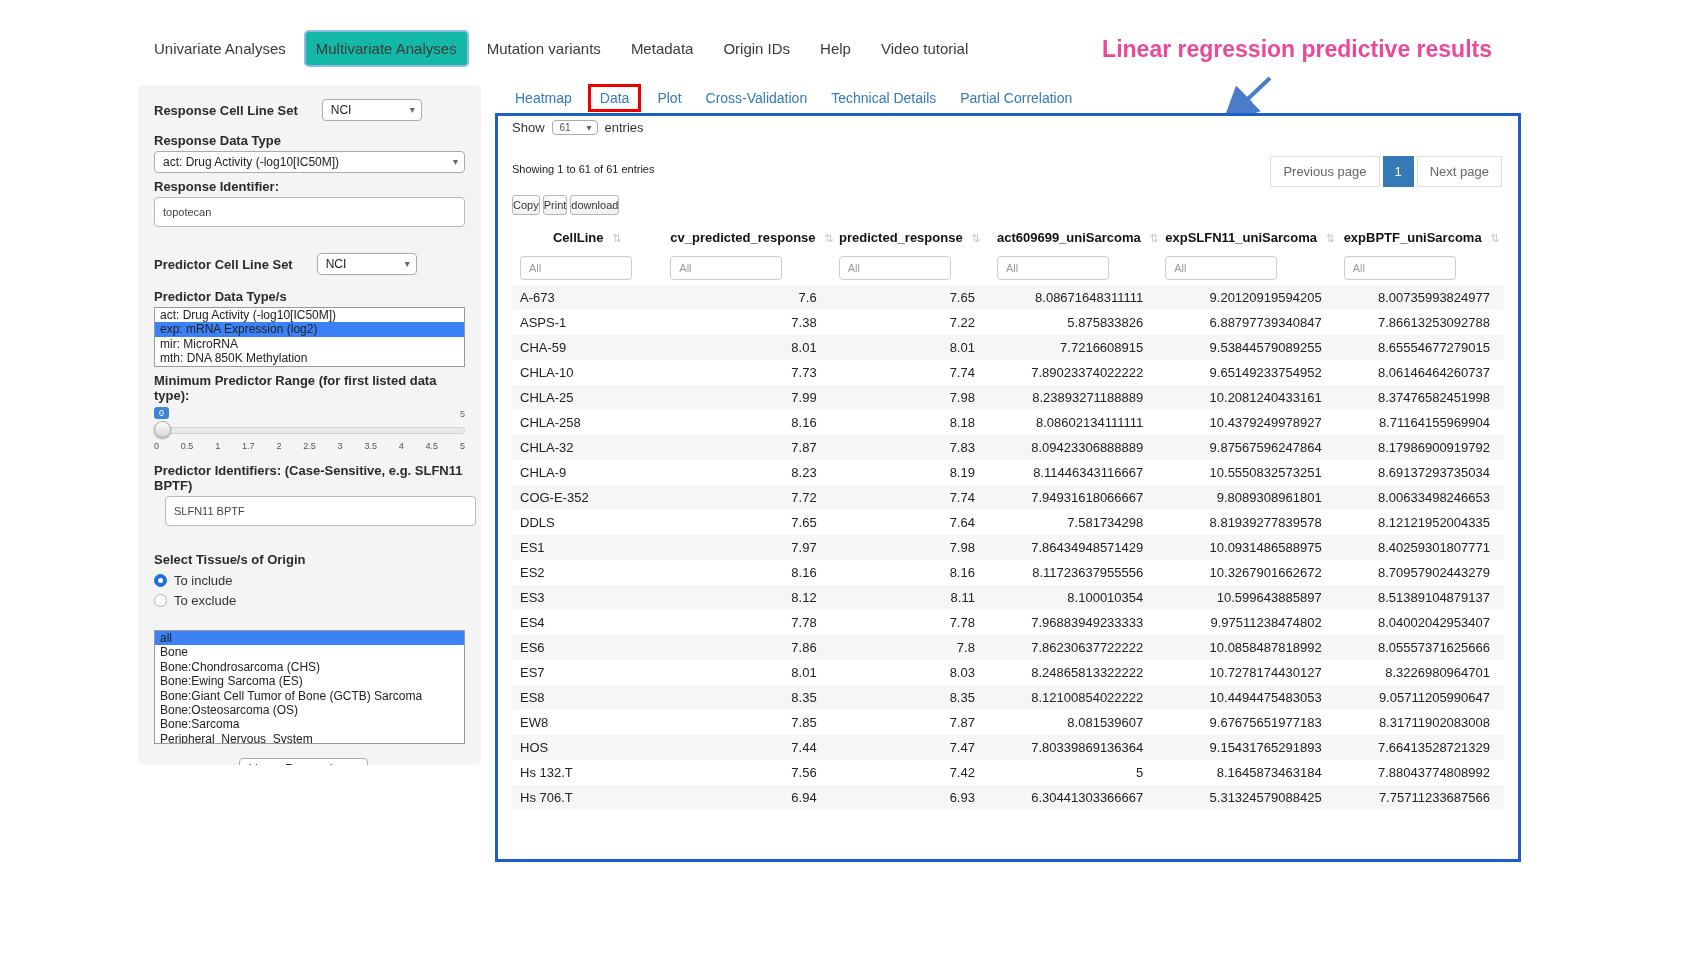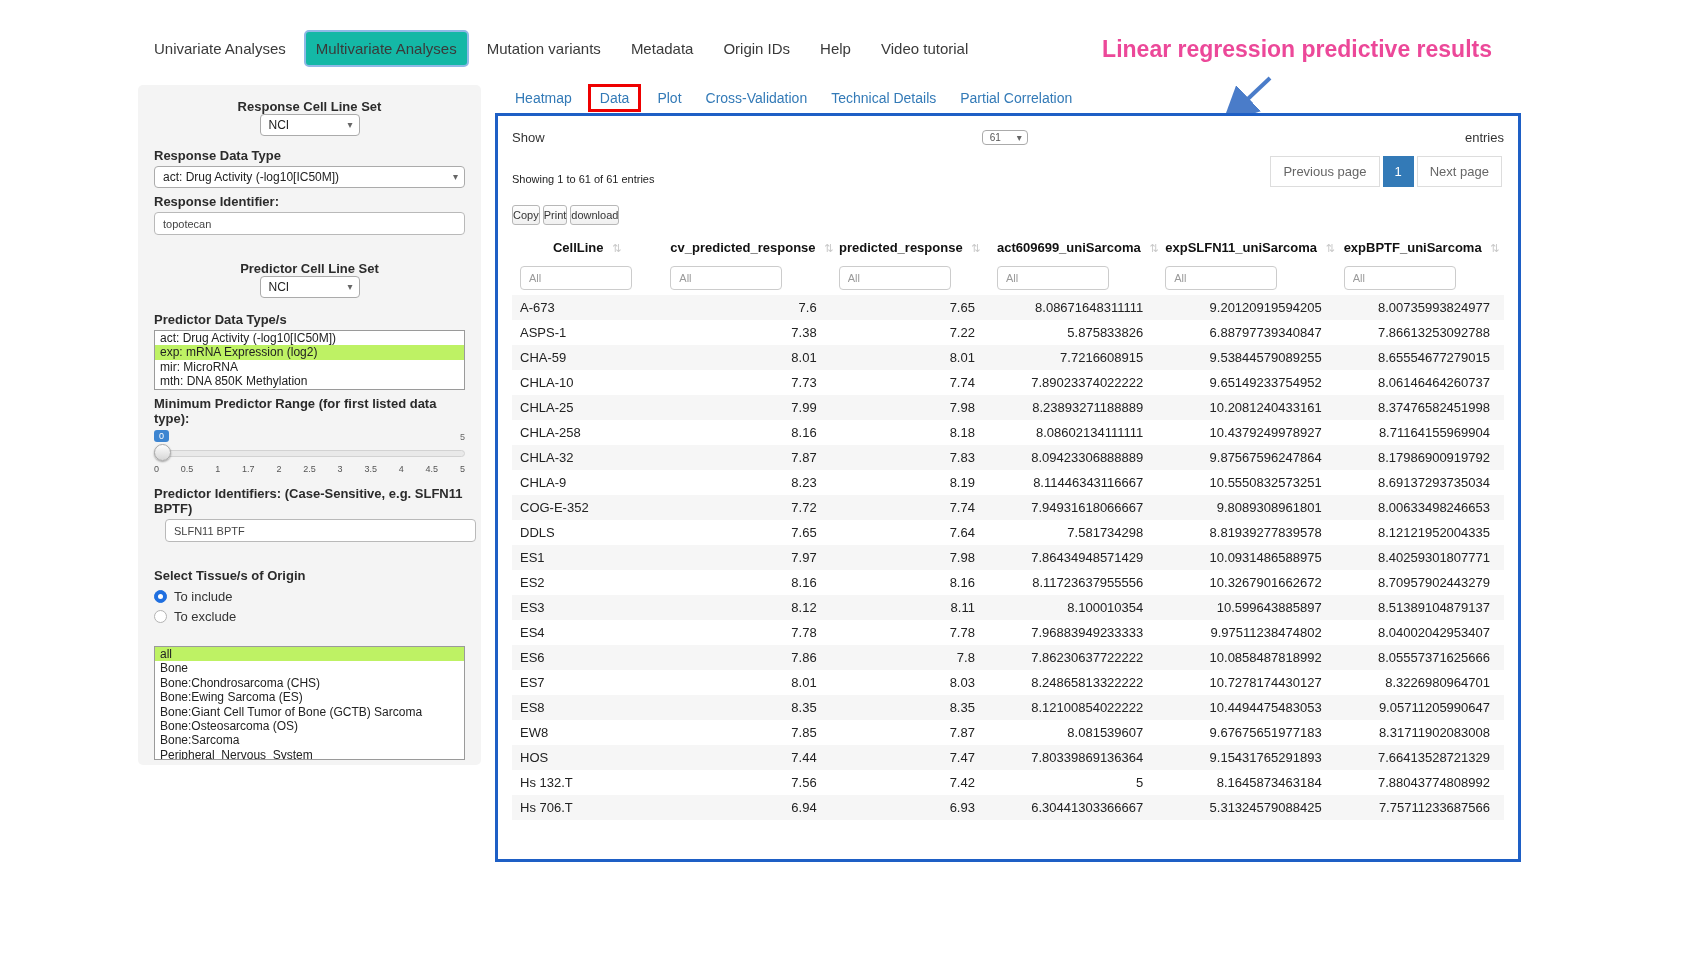--- a/index.html
+++ b/index.html
@@ -24,7 +24,7 @@
     background:#f4f4f4; border-radius:5px; padding:14px 16px; font-size:13px; overflow:hidden; }
   .lbl { font-weight:bold; color:#2b2b2b; }
   .mb3 { margin-bottom:3px; } .mb6 { margin-bottom:6px; }
-  .inline-row { display:flex; align-items:center; gap:0;flex-direction:column; }
+  .inline-row { display:flex; align-items:center; gap:24px; }
   .fake-select { background:#fff; border:1px solid #ababab; border-radius:4px; font-size:12px;
     padding:3px 6px 3px 8px; display:inline-flex; align-items:center; justify-content:space-between;
     gap:10px; min-width:100px; cursor:pointer; color:#222; }

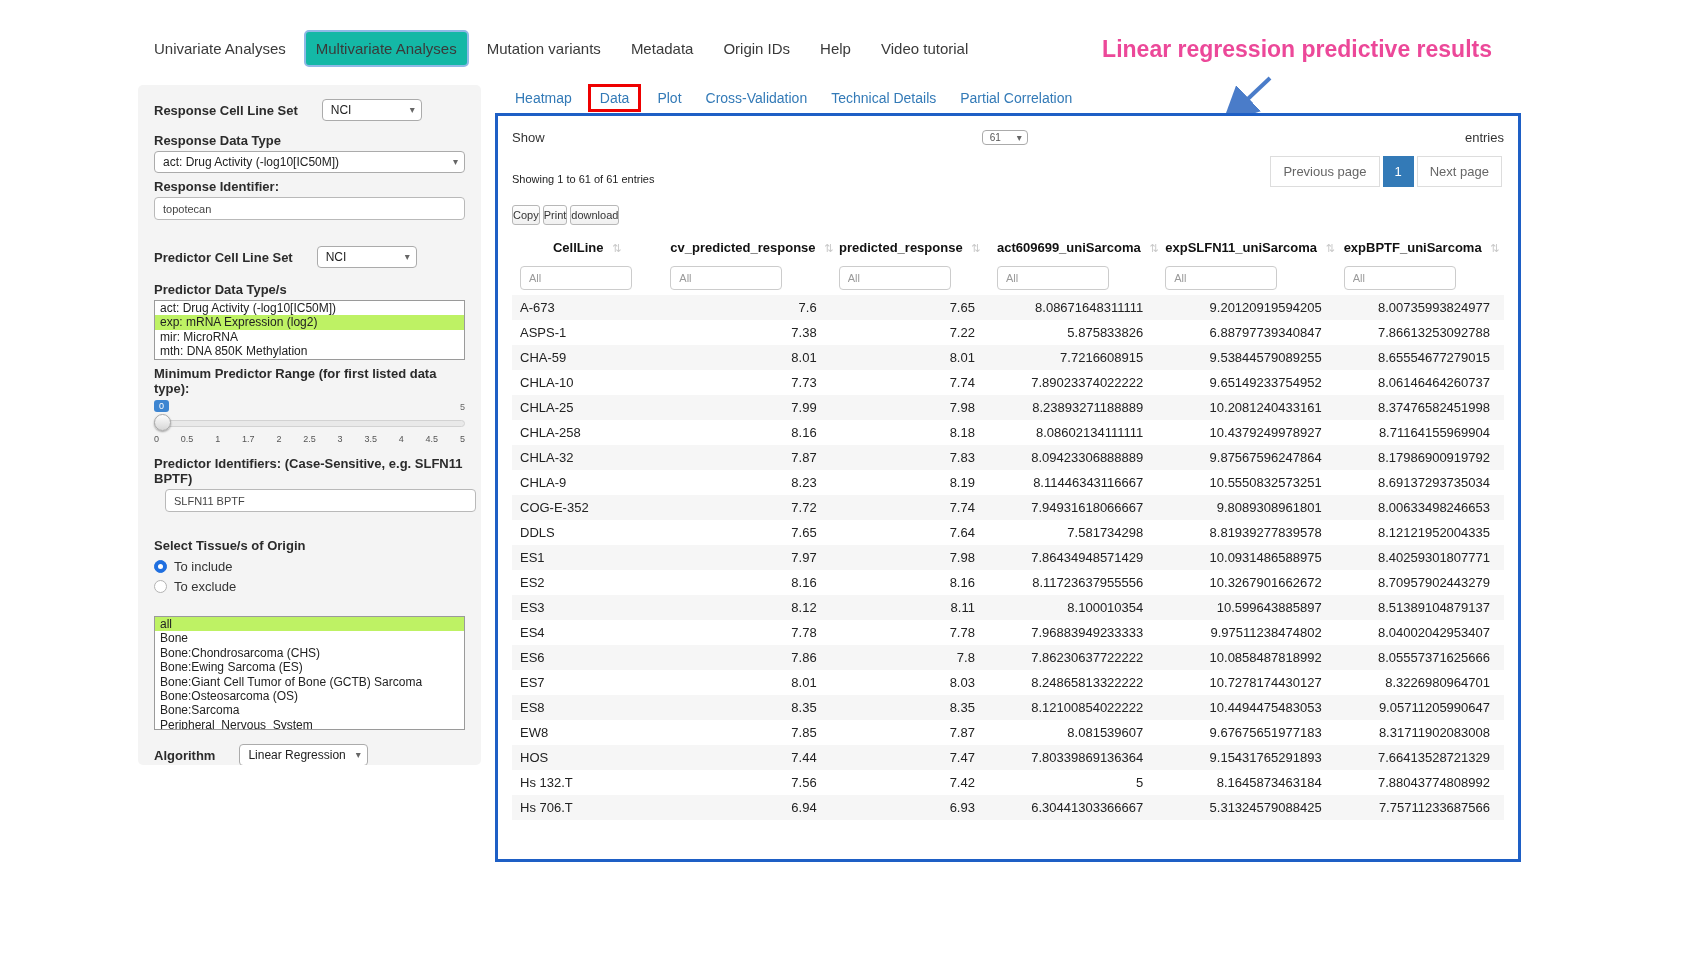--- a/index.html
+++ b/index.html
@@ -71,7 +71,7 @@
   
   .panel { position:absolute; left:495px; top:113px; width:1026px; height:749px;
     border:3px solid #1e5fc5; background:#fff; padding:4px 14px; }
-  .show-row { display:flex; align-items:center; gap:7px; font-size:13px; margin-top:10px;justify-content:space-between; }
+  .show-row { display:flex; align-items:center; gap:7px; font-size:13px; margin-top:0; }
   .show-select { min-width:46px; padding:1px 5px 1px 7px; font-size:10px; color:#555; }
   .info-row { margin-top:28px; font-size:11px; color:#222; }
   .pagination { position:absolute; right:16px; top:40px; display:flex; align-items:center; font-size:13px; }

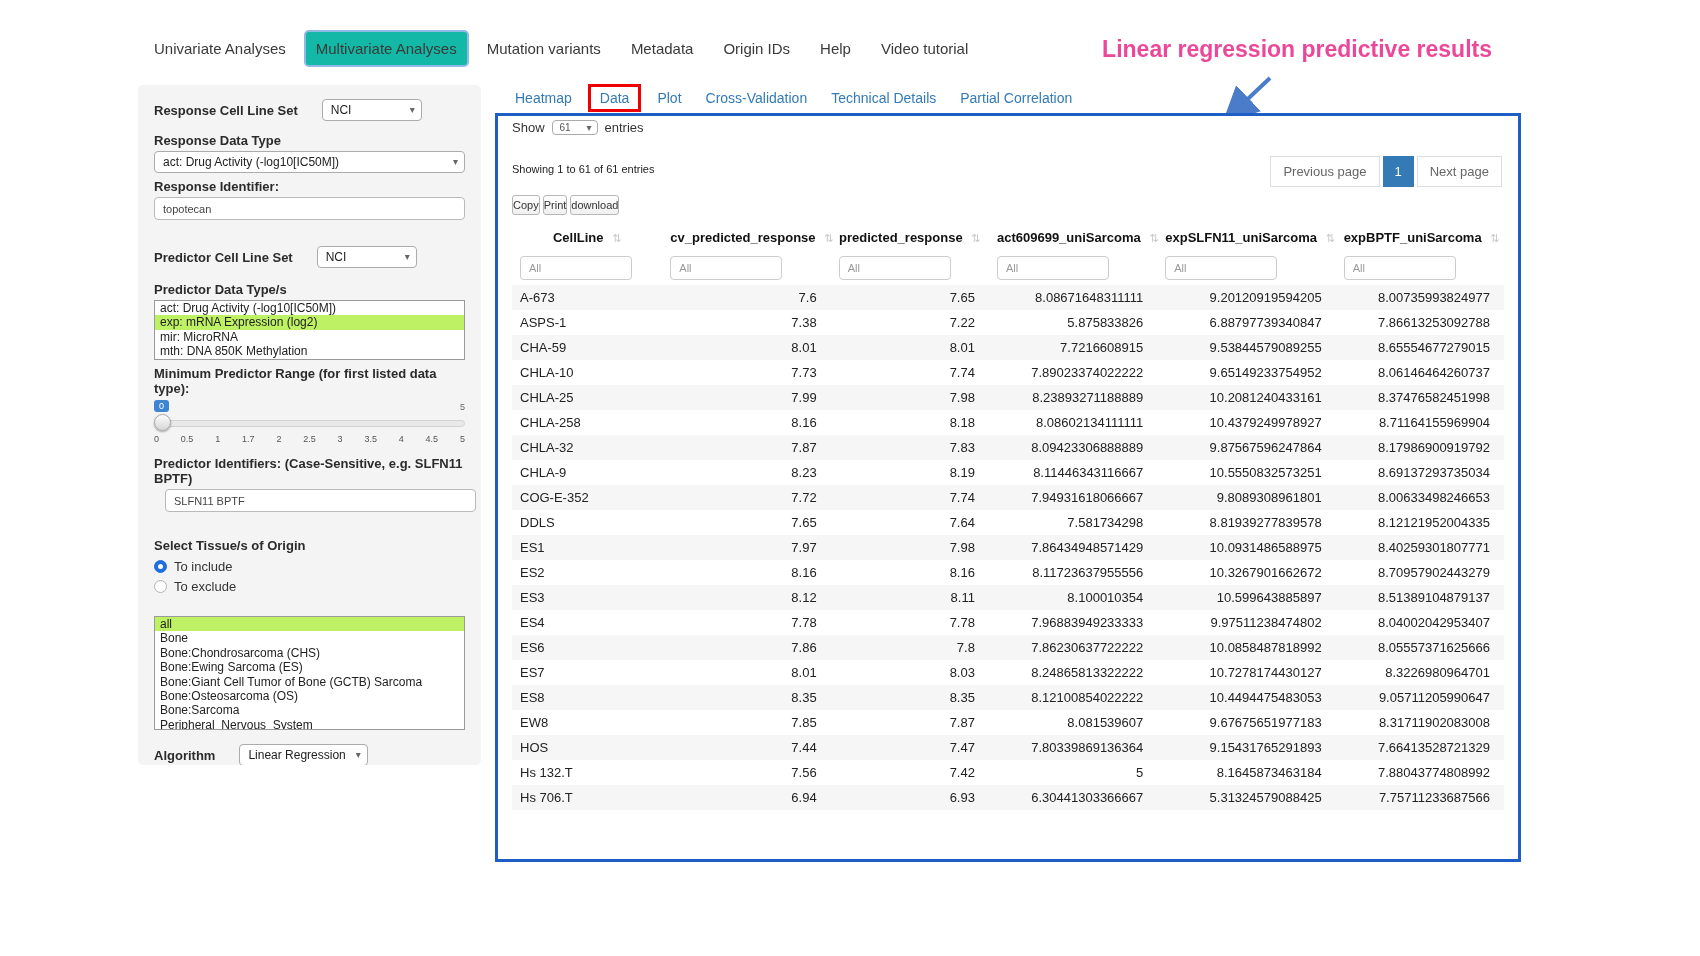--- a/index.html
+++ b/index.html
@@ -30,7 +30,7 @@
     gap:10px; min-width:100px; cursor:pointer; color:#222; }
   .fake-select.block { width:100%; margin-bottom:6px; }
   .caret { color:#666; font-size:10px; line-height:1; }
-  .text-input { width:100%; height:23px; border:1px solid #b9b9b9; border-radius:4px;
+  .text-input { width:100%; height:30px; border:1px solid #b9b9b9; border-radius:4px;
     padding:0 8px; font-size:11px; color:#444; background:#fff; font-family:inherit; }
   .listbox { background:#fff; border:1px solid #9a9a9a; font-size:12px; overflow:hidden; }
   .opt { padding:0 5px; line-height:14.4px; white-space:nowrap; cursor:pointer; color:#222; }

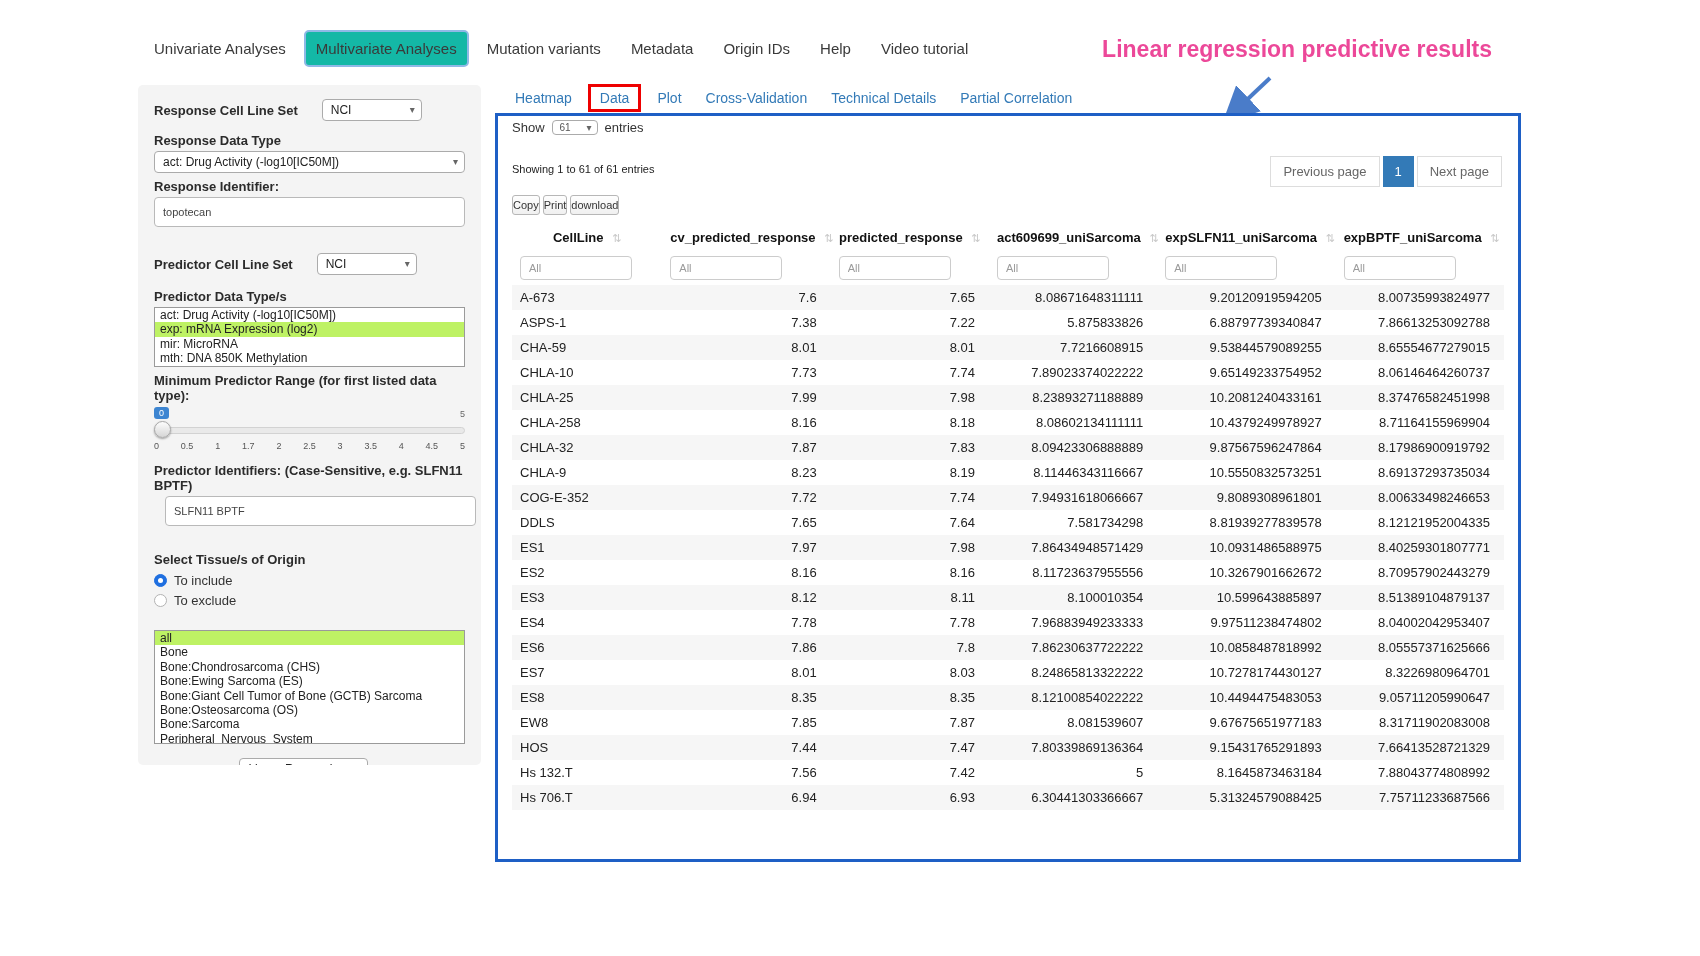--- a/index.html
+++ b/index.html
@@ -34,7 +34,7 @@
     padding:0 8px; font-size:11px; color:#444; background:#fff; font-family:inherit; }
   .listbox { background:#fff; border:1px solid #9a9a9a; font-size:12px; overflow:hidden; }
   .opt { padding:0 5px; line-height:14.4px; white-space:nowrap; cursor:pointer; color:#222; }
-  .opt.sel { background:#bef264; }
+  .opt.sel { background:#3b82f6; }
   .predictor-list { height:60px; margin-bottom:6px; }
   .tissue-list { height:114px; margin-bottom:14px; }
   .row1 { margin-bottom:12px; }

